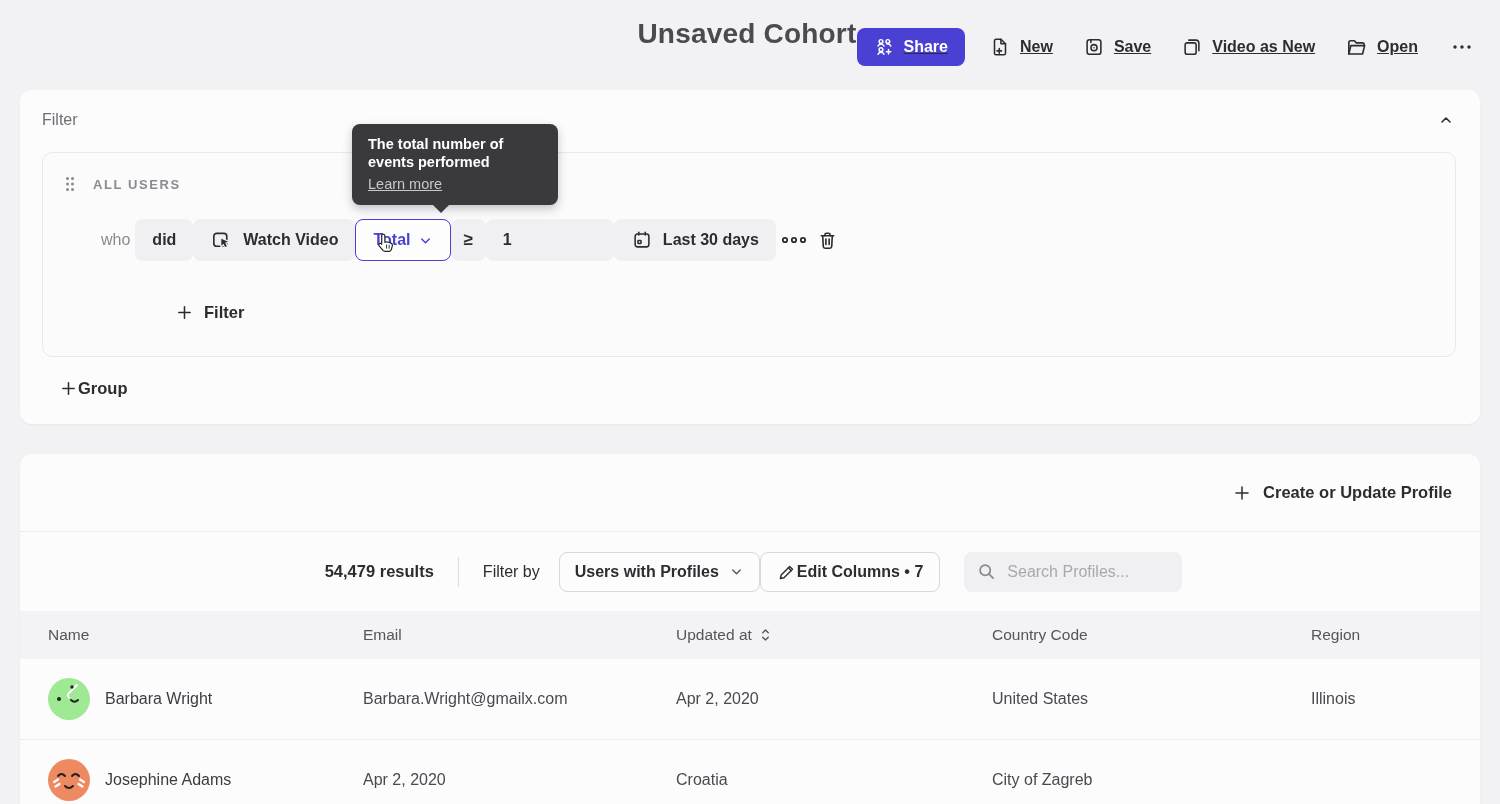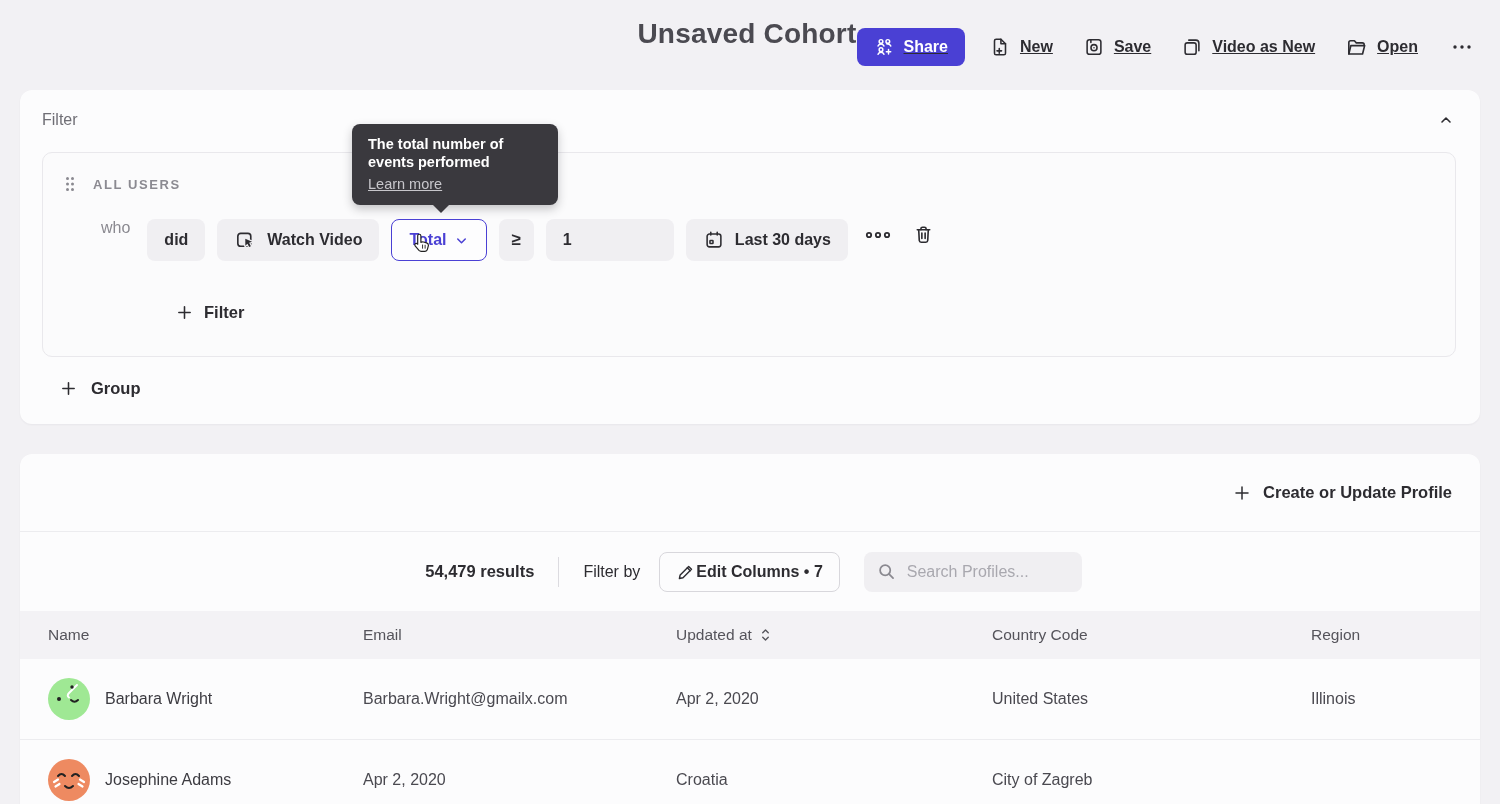--- a/index.html
+++ b/index.html
@@ -46,7 +46,7 @@
   .drag-handle { cursor:grab; color:#8a8990; }
   .group-scope { font-size:13px; font-weight:700; letter-spacing:1.6px; color:#8b8a91; }
 
-  .filter-row { display:flex; align-items:flex-start; gap:12px; padding-left:58px; margin-top:26px; }
+  .filter-row { display:flex; align-items:center; gap:0; padding-left:58px; margin-top:26px; }
   .who-label { font-size:16px; color:#8a8990; margin-right:5px; }
   .pill {
     display:flex; align-items:center; gap:10px; border:none; cursor:pointer;

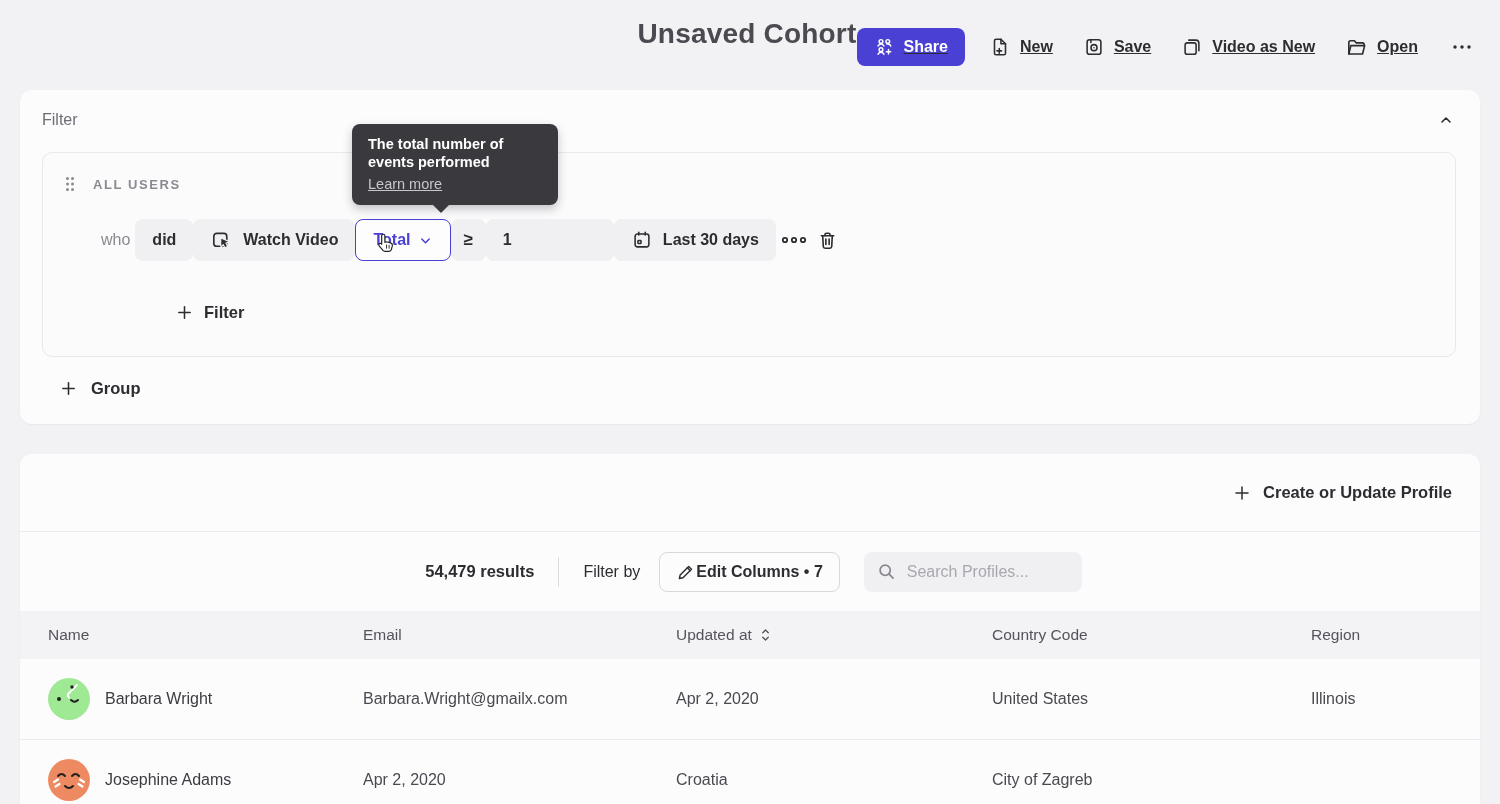--- a/index.html
+++ b/index.html
@@ -64,7 +64,7 @@
 
   .add-filter { display:flex; align-items:center; gap:11px; border:none; background:transparent; cursor:pointer;
     font-family:inherit; font-size:16.5px; font-weight:700; color:#2d2c31; margin:42px 0 34px 133px; }
-  .add-group { display:flex; align-items:center; gap:14px; border:none; background:transparent; cursor:pointer;
+  .add-group { display:flex; align-items:center; gap:1px; border:none; background:transparent; cursor:pointer;
     font-family:inherit; font-size:16.5px; font-weight:600; color:#2d2c31; margin:22px 0 0 40px; padding-bottom:26px; }
 
   

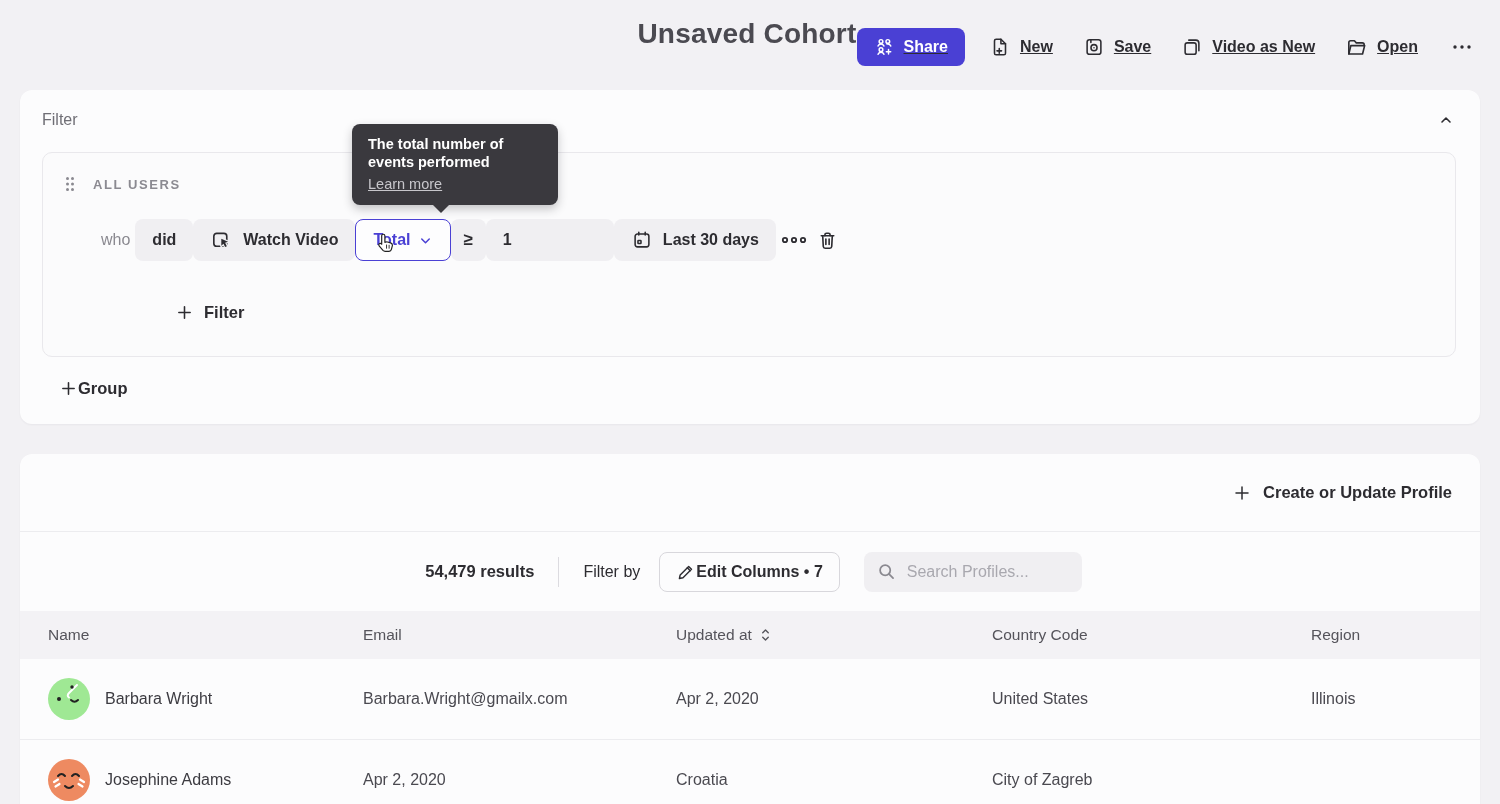--- a/index.html
+++ b/index.html
@@ -318,6 +318,14 @@
       <span class="results-count">54,479 results</span>
       <span class="vdiv"></span>
       <span class="filter-by">Filter by</span>
+      <button class="dropdown-btn">
+        <span>Users with Profiles</span>
+        <span>
+          <svg width="15" height="15" viewBox="0 0 24 24" fill="none" stroke="#55545b" stroke-width="2.2" stroke-linecap="round" stroke-linejoin="round">
+              <polyline points="6 9.5 12 15.5 18 9.5"></polyline>
+            </svg>
+        </span>
+      </button>
     </div>
     <div class="toolbar-right">
       <button class="edit-columns-btn">

